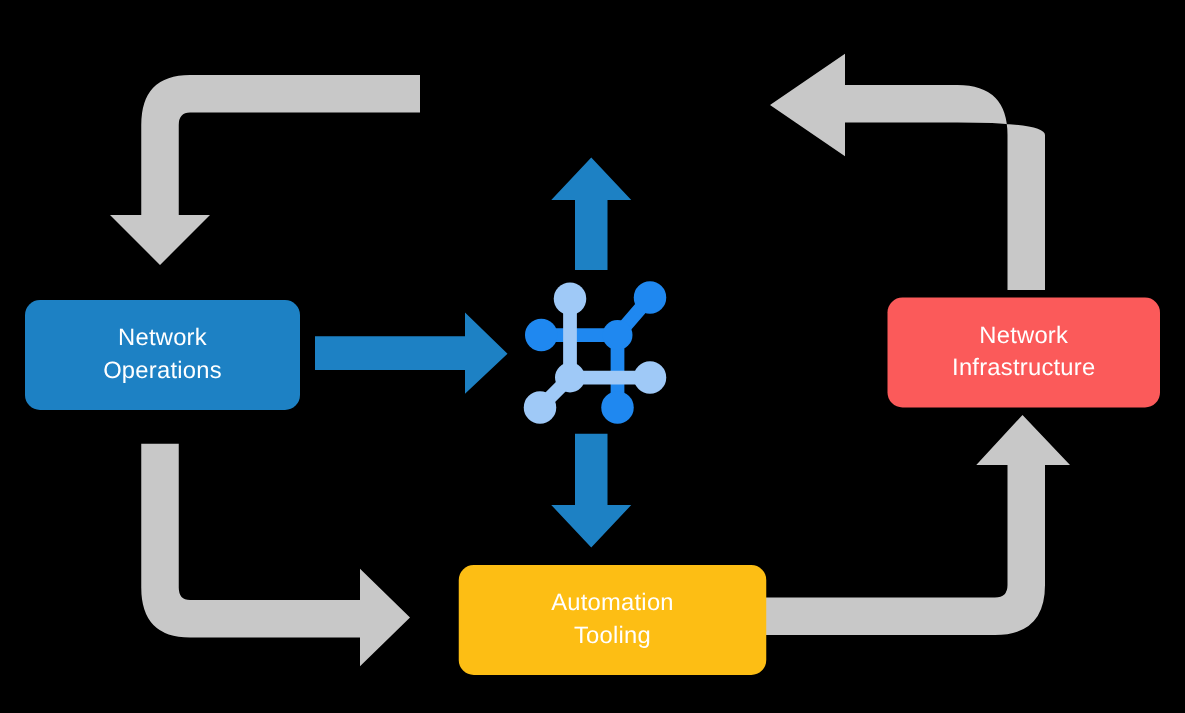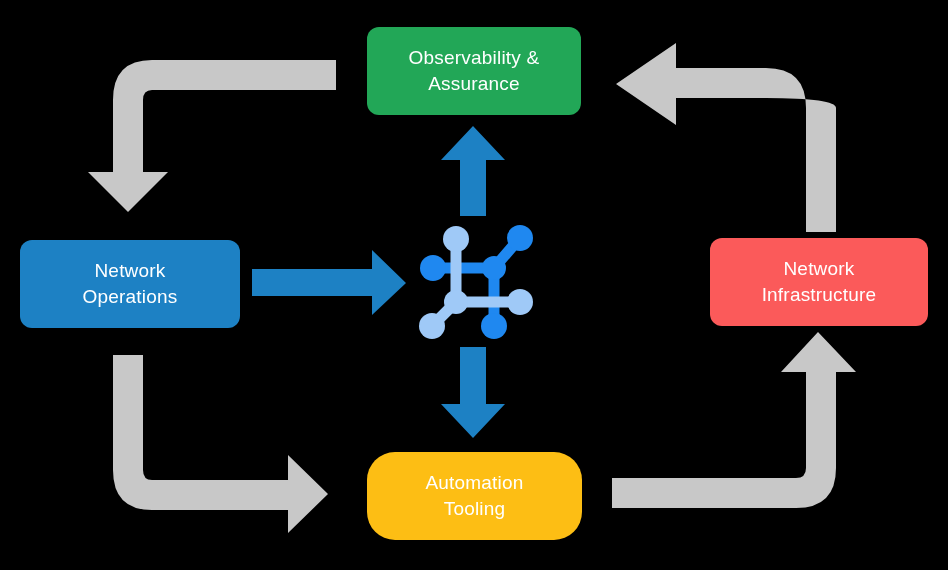--- a/index.html
+++ b/index.html
@@ -70,8 +70,6 @@
              L 836,468 Q 836,508 796,508 L 612,508 Z"></path>
   </svg>
 
-  <div class="node-box" id="box-observability">Observability &amp;
-Assurance</div>
 
   <div class="node-box" id="box-netops">Network
 Operations</div>

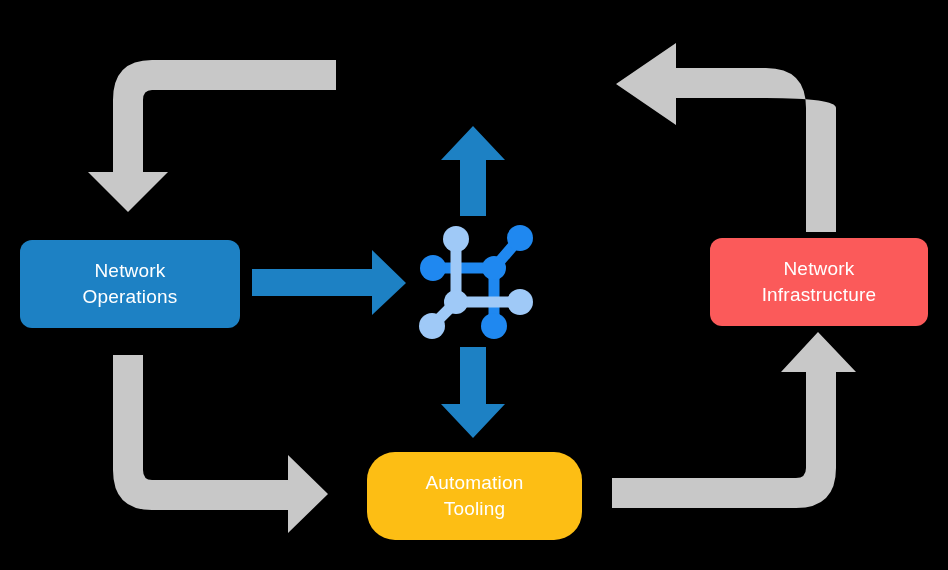--- a/index.html
+++ b/index.html
@@ -34,7 +34,7 @@
   #box-observability { left: 367px; top: 27px;  width: 214px; height: 88px; background: #22a757; }
   #box-netops        { left: 20px;  top: 240px; width: 220px; height: 88px; background: #1d81c4; }
   #box-netinfra      { left: 710px; top: 238px; width: 218px; height: 88px; background: #fb5a5a; }
-  #box-automation    { left: 367px; top: 452px; width: 215px; height: 88px; background: #fdbe14; border-radius: 28px; }
+  #box-automation    { left: 367px; top: 452px; width: 246px; height: 88px; background: #fdbe14; }
 
   .svg-layer {
     position: absolute;

